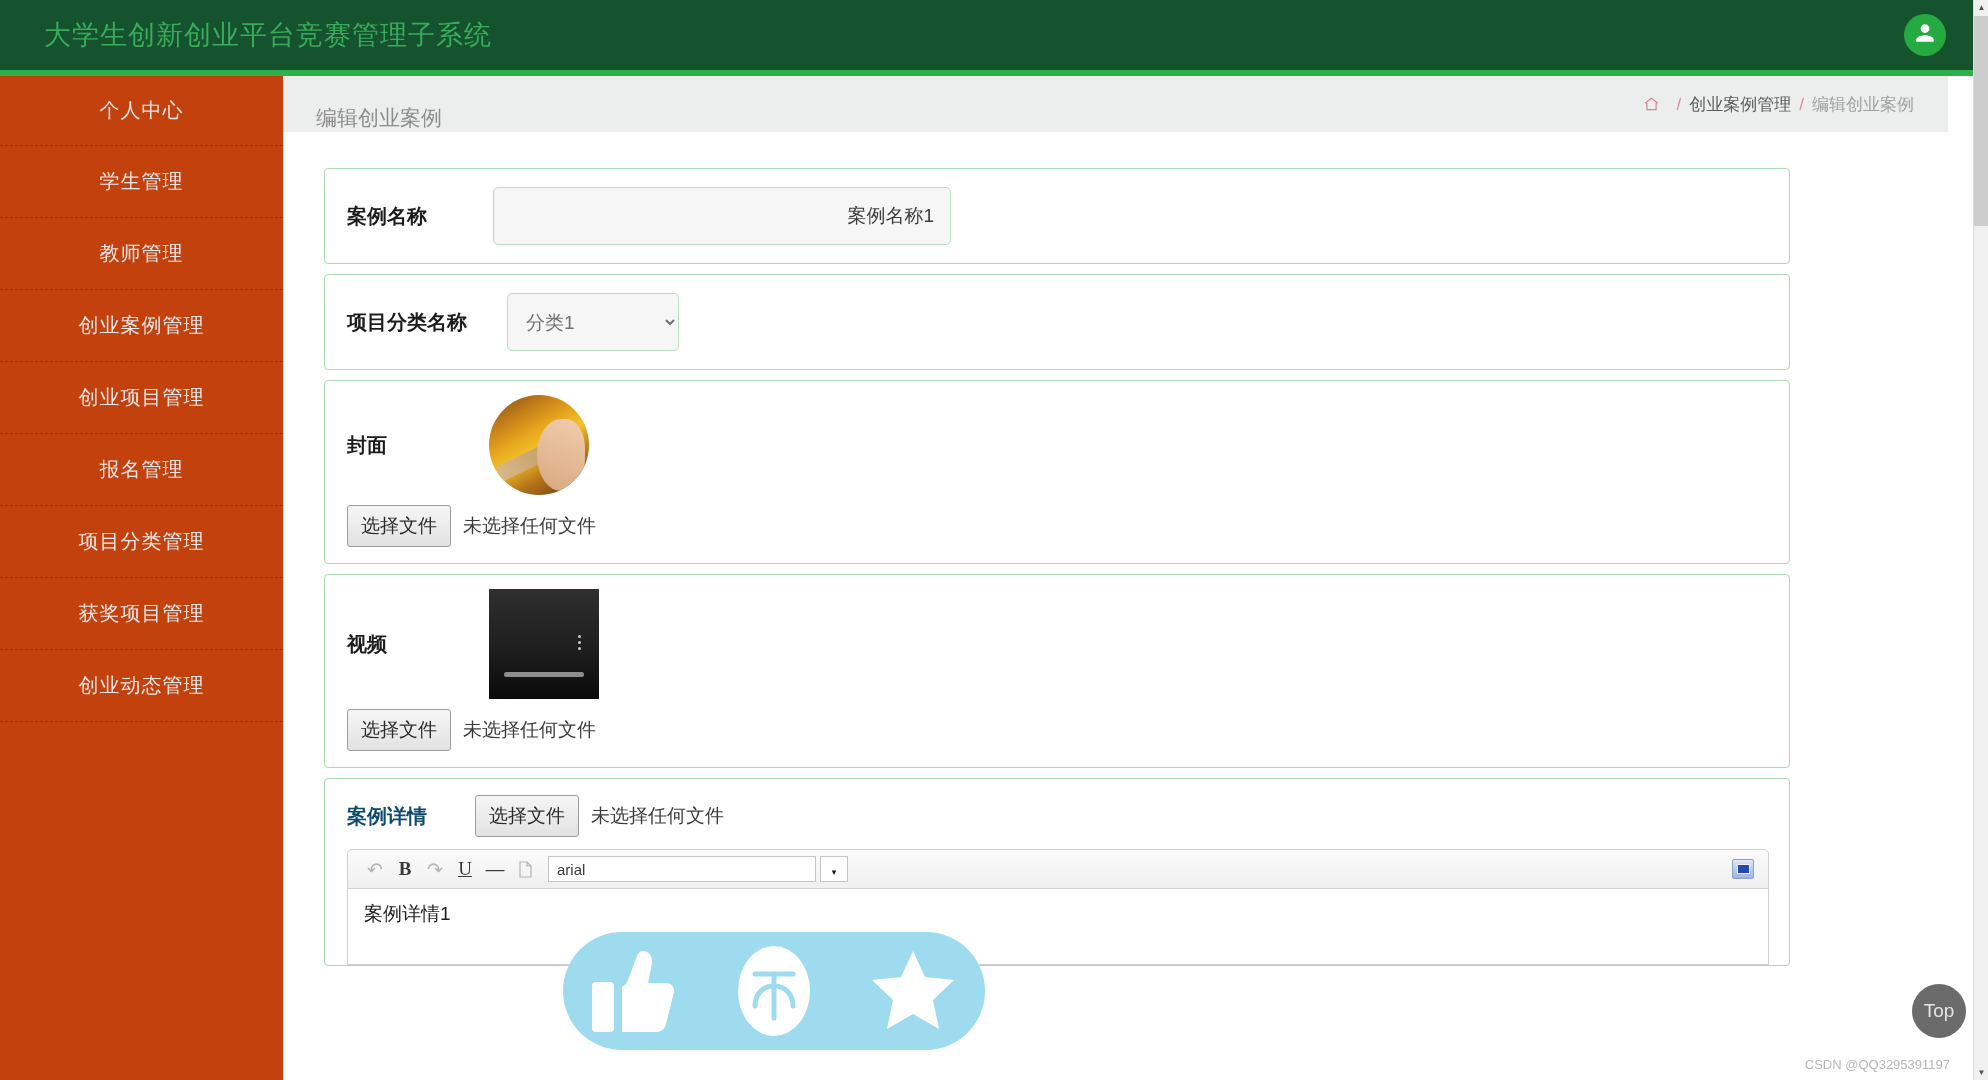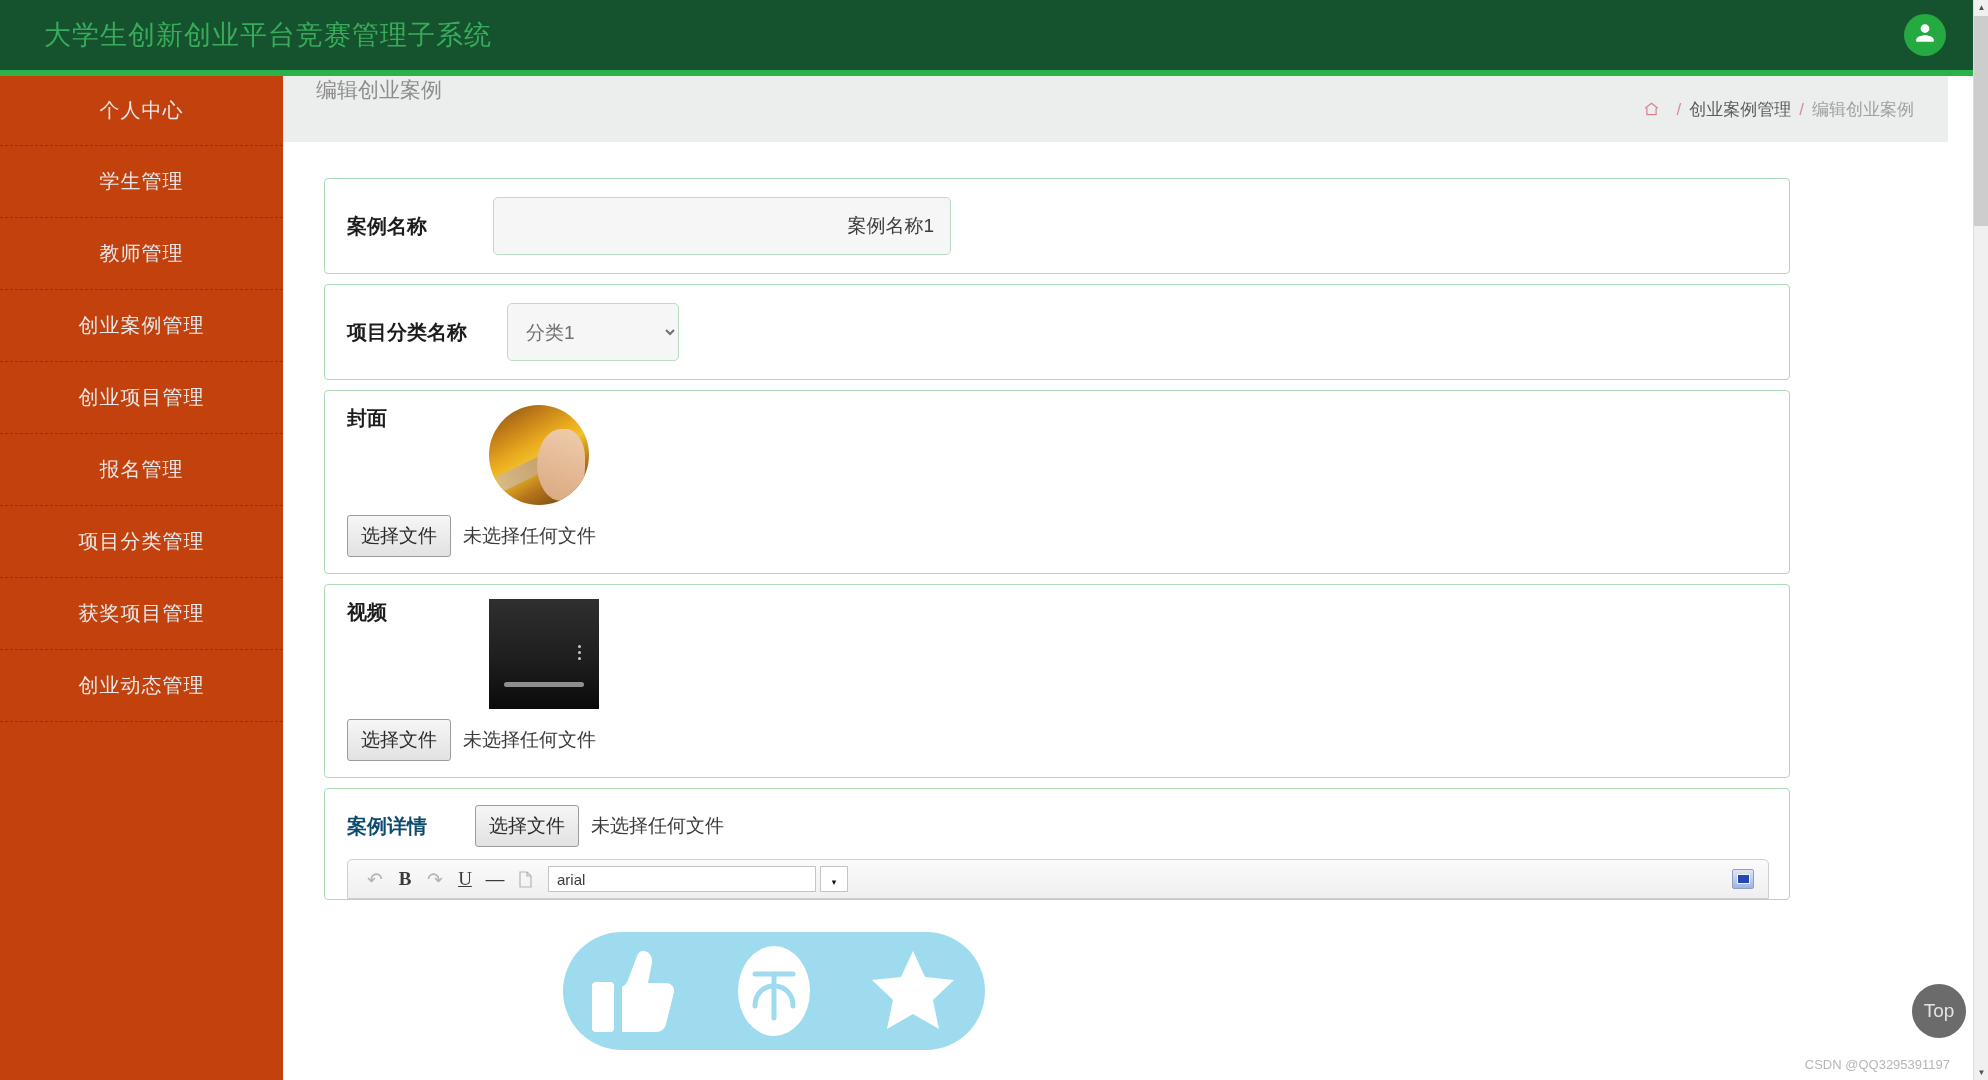--- a/index.html
+++ b/index.html
@@ -63,9 +63,9 @@
   .page-bar {
     position: relative;
     margin: 0 0 0 0;
-    height: 66px;
+    height: 56px;
     background: #eceeed;
-    display: flex; align-items: flex-start;
+    display: flex; align-items: flex-end;
     width: 1665px;
   }
   .page-title {

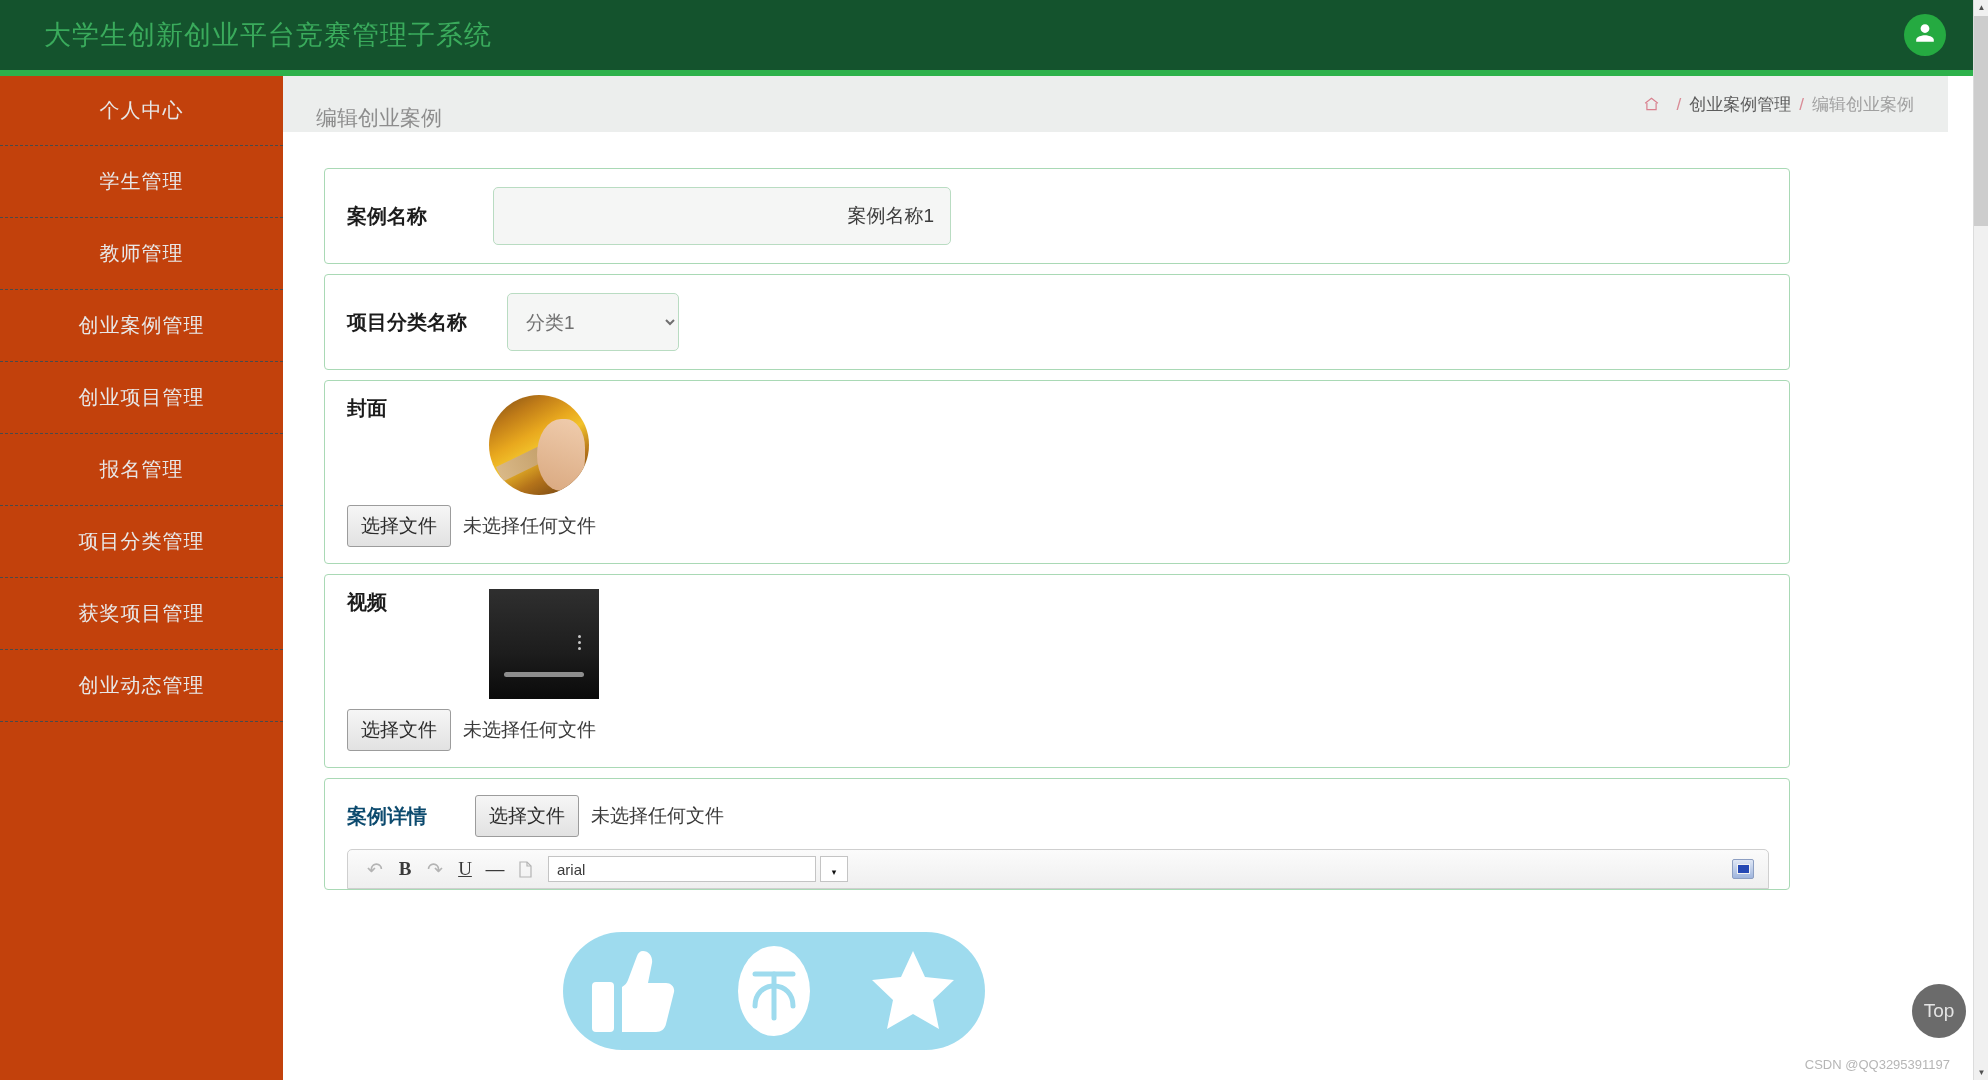--- a/index.html
+++ b/index.html
@@ -134,7 +134,7 @@
 
   
   .media-row { padding: 14px 22px 16px 22px; }
-  .media-top { display: flex; align-items: flex-start; }
+  .media-top { display: flex; align-items: center; }
   .media-lbl {
     font-size: 20px; color: #1c1c1c; font-weight: bold;
     min-width: 122px; white-space: nowrap;

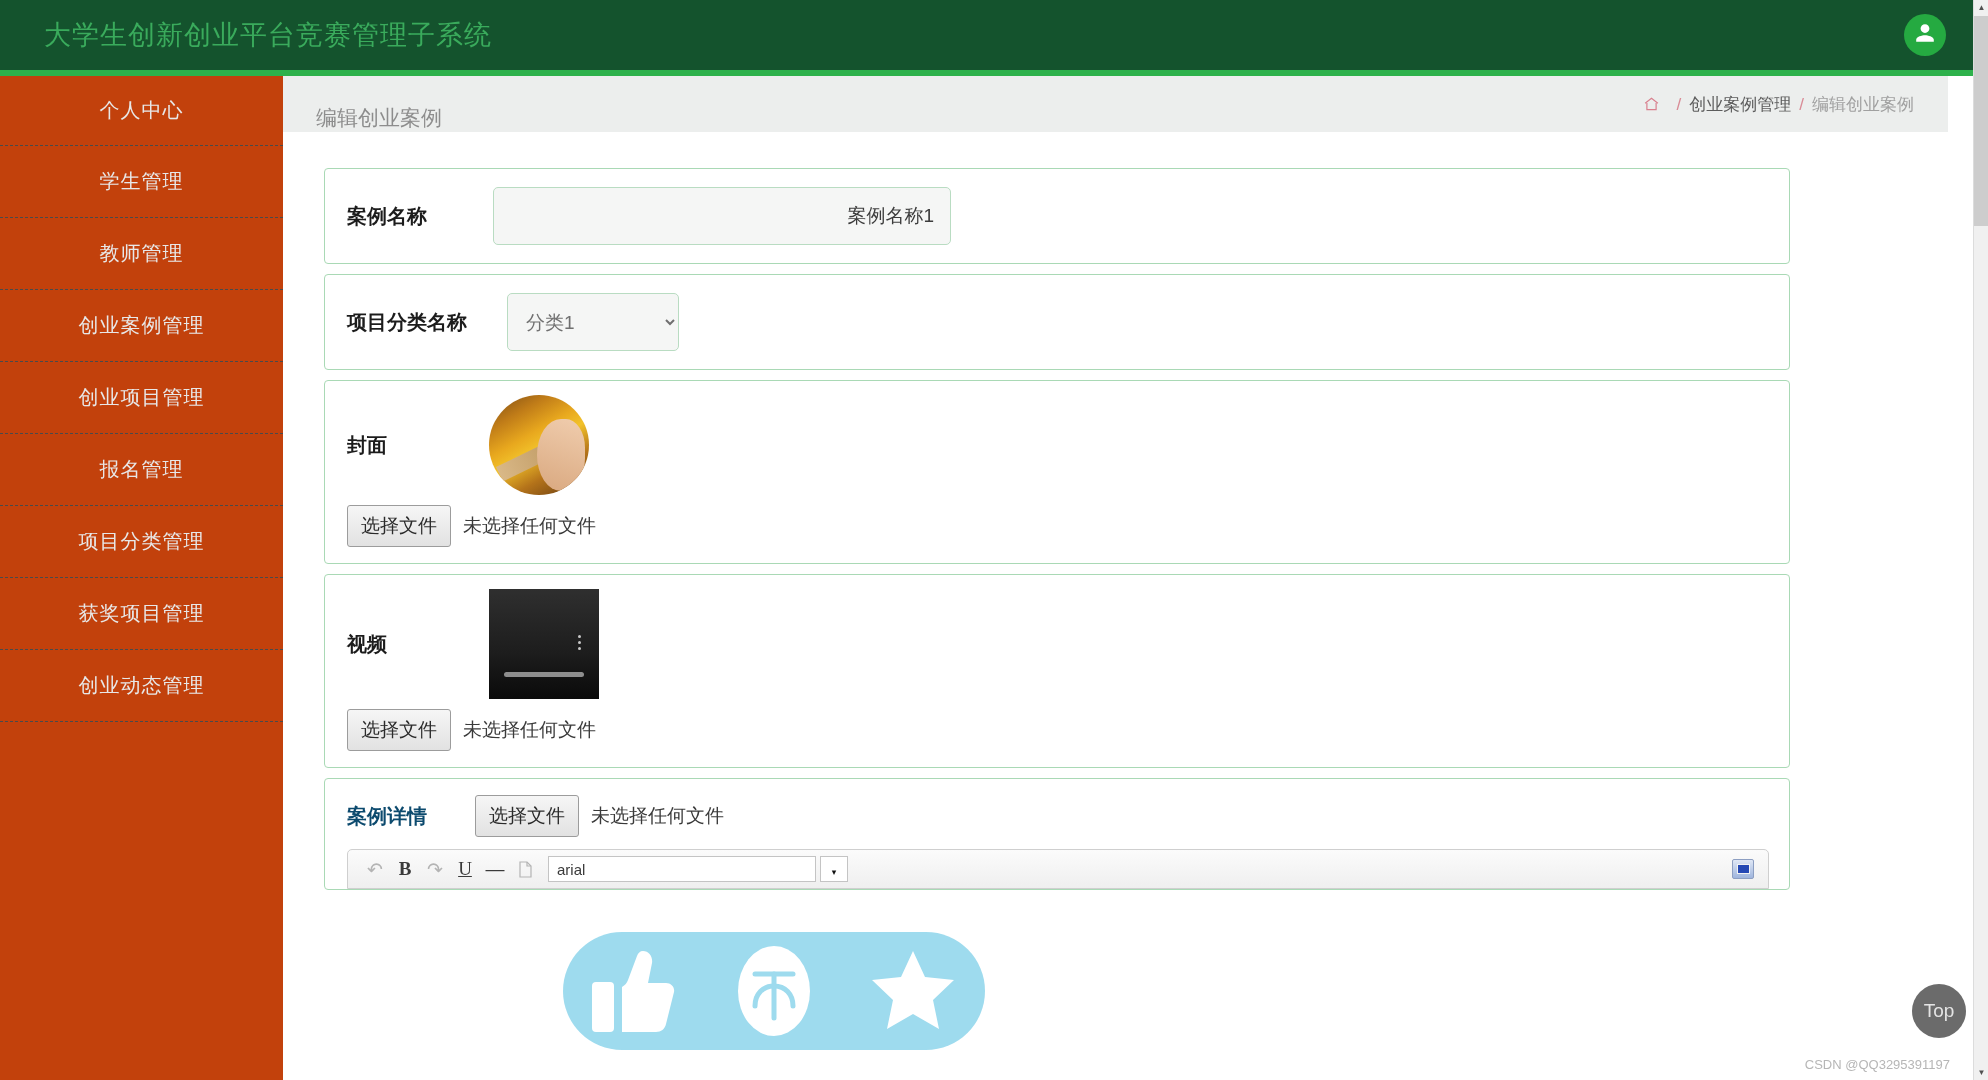--- a/index.html
+++ b/index.html
@@ -460,6 +460,7 @@
             </span>
         </div>
 
+        <div class="ed-body">案例详情1</div>
       </div>
     </div>
 

